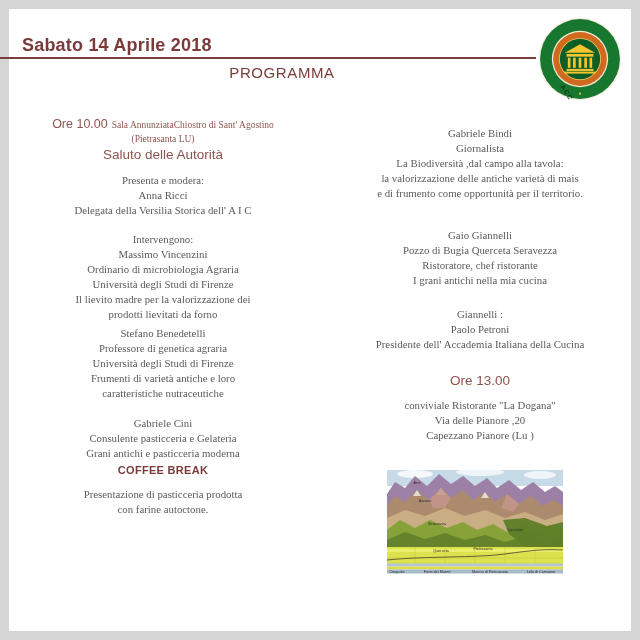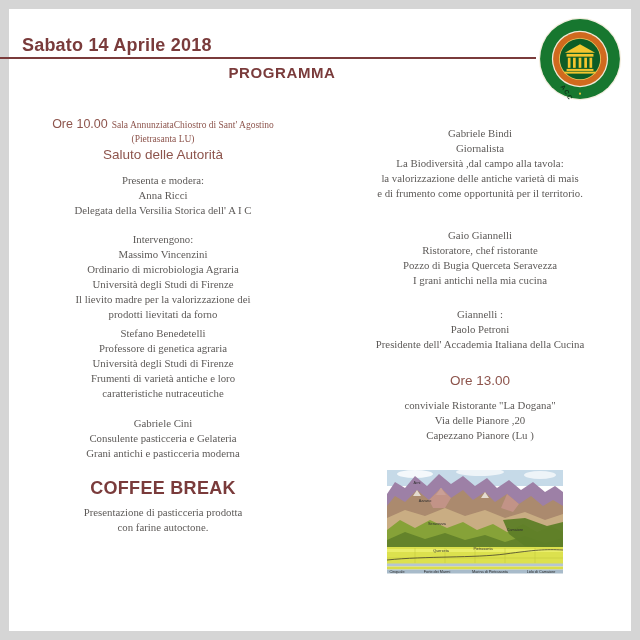--- a/index.html
+++ b/index.html
@@ -22,7 +22,7 @@
   .rule{position:absolute;left:0;top:57px;width:536px;height:2px;background:var(--maroon);}
   .doc-title{
     position:absolute;left:0;top:64px;width:564px;text-align:center;
-    font-family:"Liberation Sans", sans-serif;font-weight:bold;font-size:15px;
+    font-family:"Liberation Sans", sans-serif;font-weight:normal;font-size:15px;
     color:var(--maroon);letter-spacing:.6px;
   }
   .logo{position:absolute;left:538px;top:17px;width:84px;height:84px;}

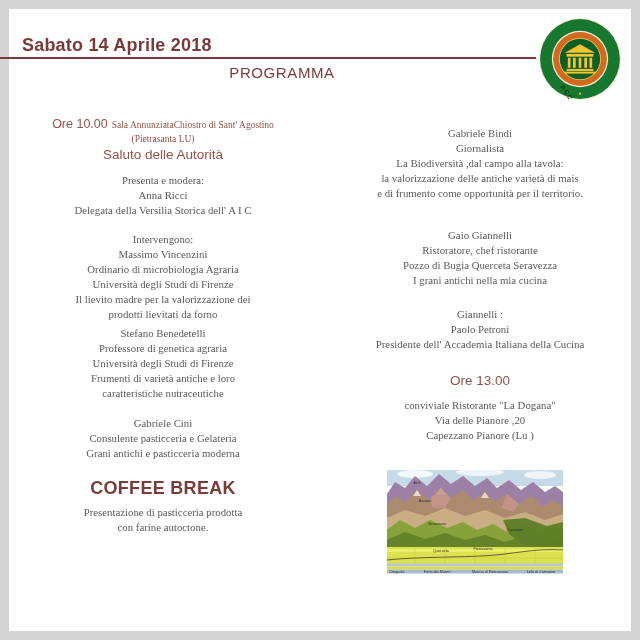--- a/index.html
+++ b/index.html
@@ -142,8 +142,8 @@
     </div>
   <div class="block m27">
       <div class="line">Gaio Giannelli</div>
+      <div class="line">Pozzo di Bugia Querceta Seravezza</div>
       <div class="line">Ristoratore, chef ristorante</div>
-      <div class="line">Pozzo di Bugia Querceta Seravezza</div>
       <div class="line">I grani antichi nella mia cucina</div>
     </div>
   <div class="block m19">

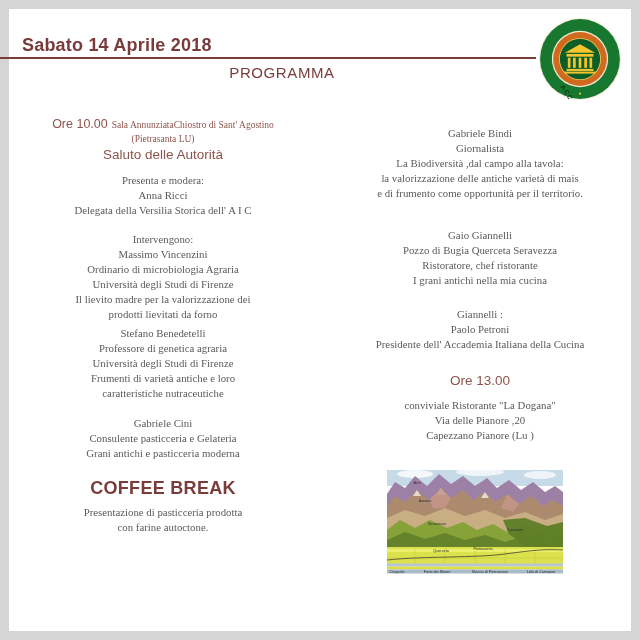--- a/index.html
+++ b/index.html
@@ -40,7 +40,7 @@
     color:var(--accent);
   }
   .coffee-heading{
-    margin-top:18px;font-family:"Liberation Sans", sans-serif;font-weight:bold;font-size:18px;line-height:18px;
+    margin-top:0;font-family:"Liberation Sans", sans-serif;font-weight:bold;font-size:11px;line-height:18px;
     color:var(--maroon);letter-spacing:.3px;
   }
   .time-heading{

